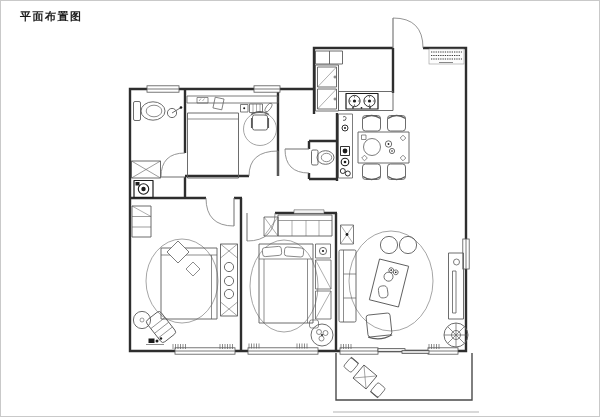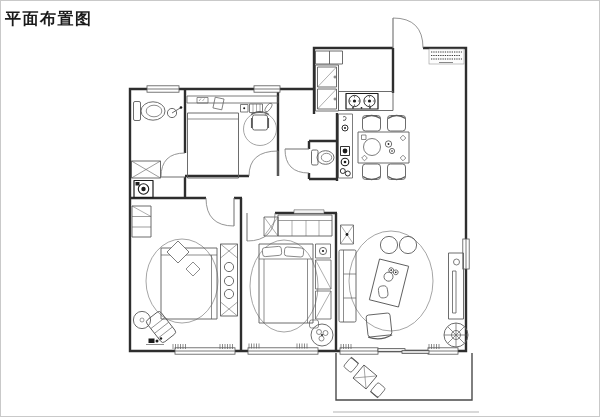--- a/index.html
+++ b/index.html
@@ -6,7 +6,7 @@
   .pg{position:relative;width:600px;height:417px;background:#ffffff;
       border:1px solid #c9c9c9;box-sizing:border-box;overflow:hidden;
       font-family:"Liberation Sans","DejaVu Sans",sans-serif;}
-  .title{position:absolute;left:4px;top:8px;font-size:16px;font-weight:700;
+  .title{position:absolute;left:19px;top:8px;font-size:11px;font-weight:700;
          letter-spacing:1.5px;color:#1a1a1a;text-align:right;}
   svg{position:absolute;left:0;top:0;}
   .inkfill{fill:#1c1c1c;stroke:none;}

